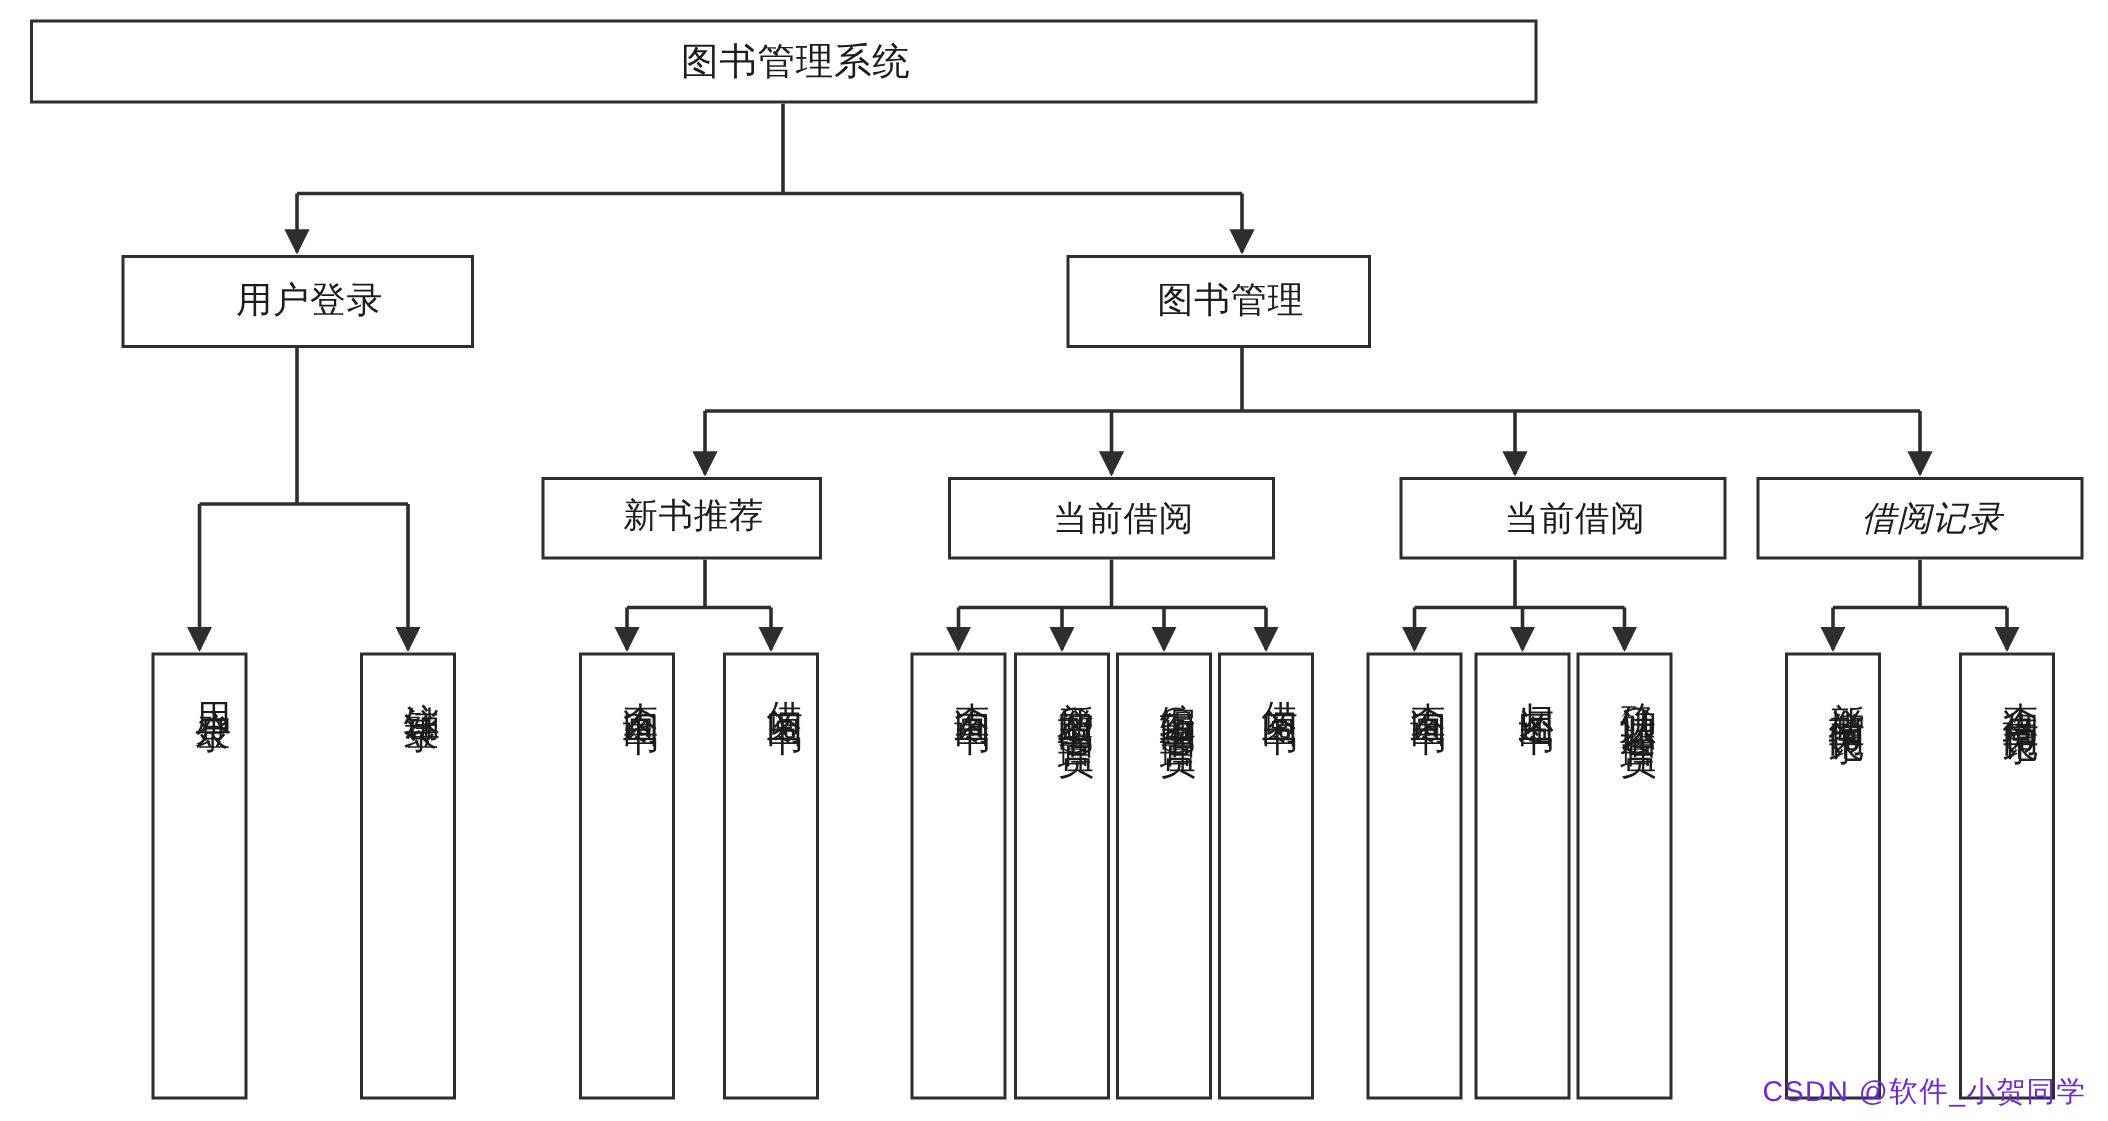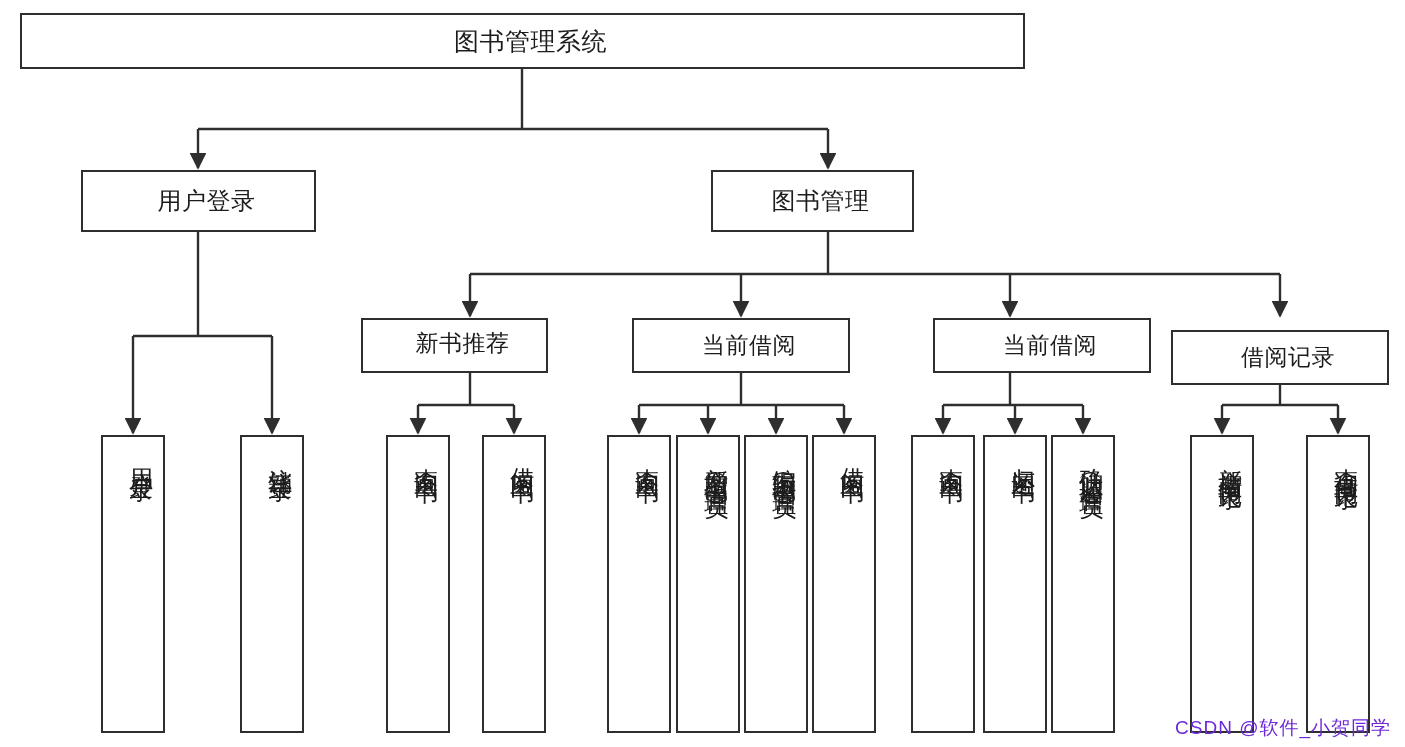--- a/index.html
+++ b/index.html
@@ -153,7 +153,7 @@
   <div class="node level3" style="left:901px; top:318px; width:218px; height:55px;margin-left:32px;">
     <span class="label">当前借阅</span>
   </div>
-  <div class="node level3" style="left:1171px; top:330px; width:218px; height:55px;">
+  <div class="node level3" style="left:1171px; top:318px; width:218px; height:55px;font-style:italic;">
     <span class="label">借阅记录</span>
   </div>
 

